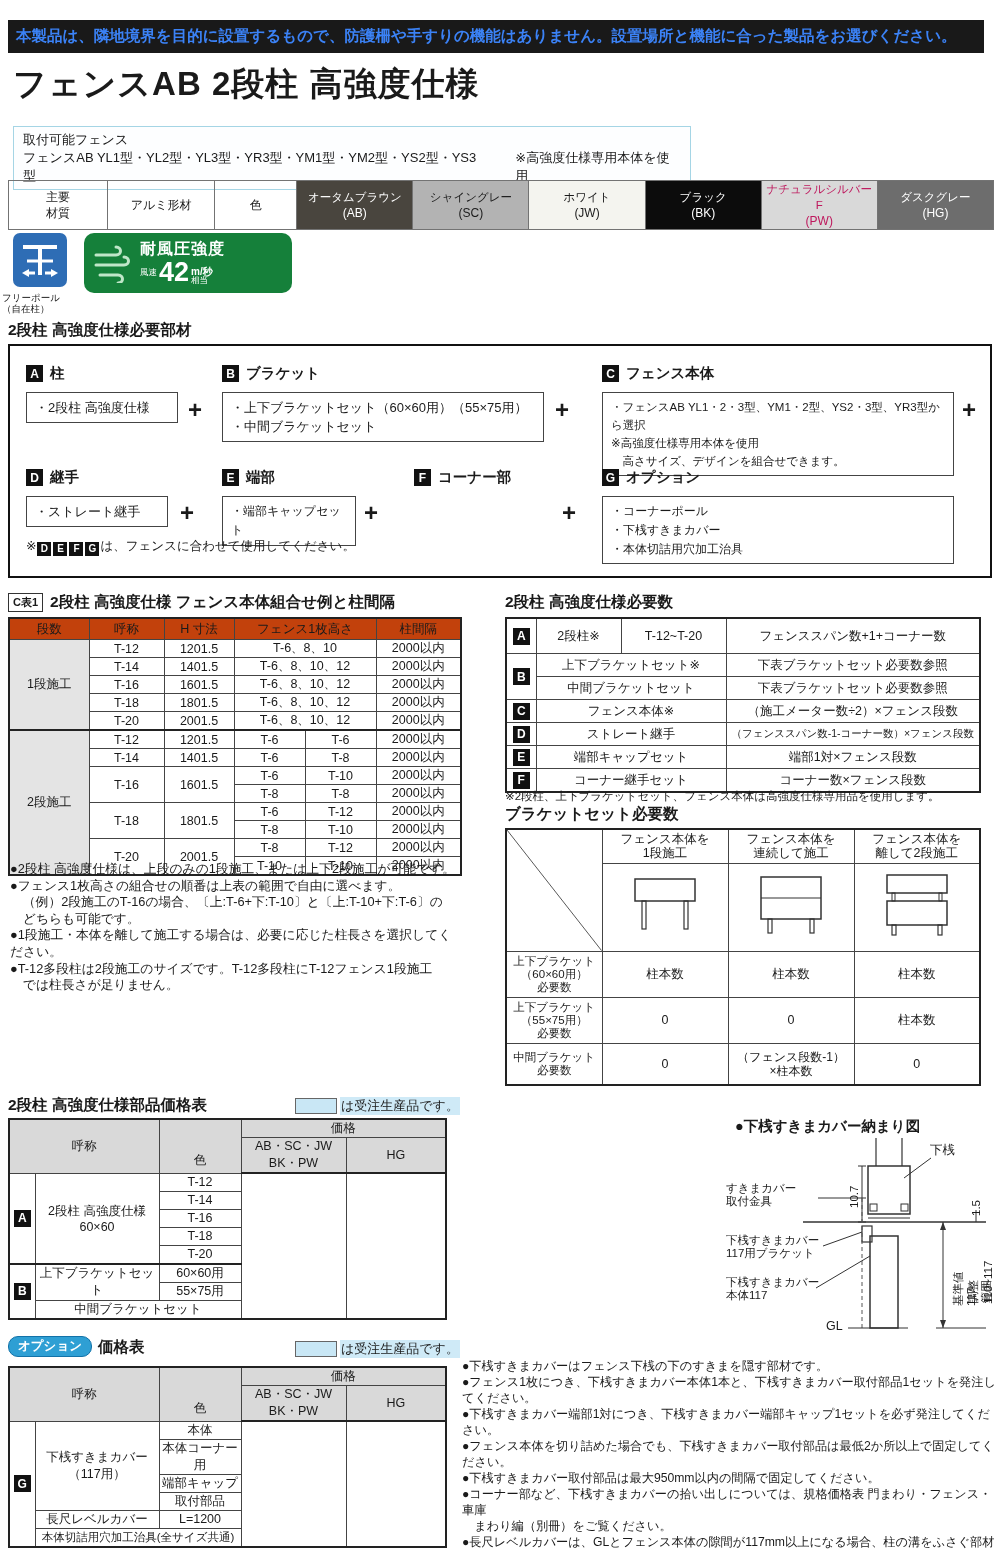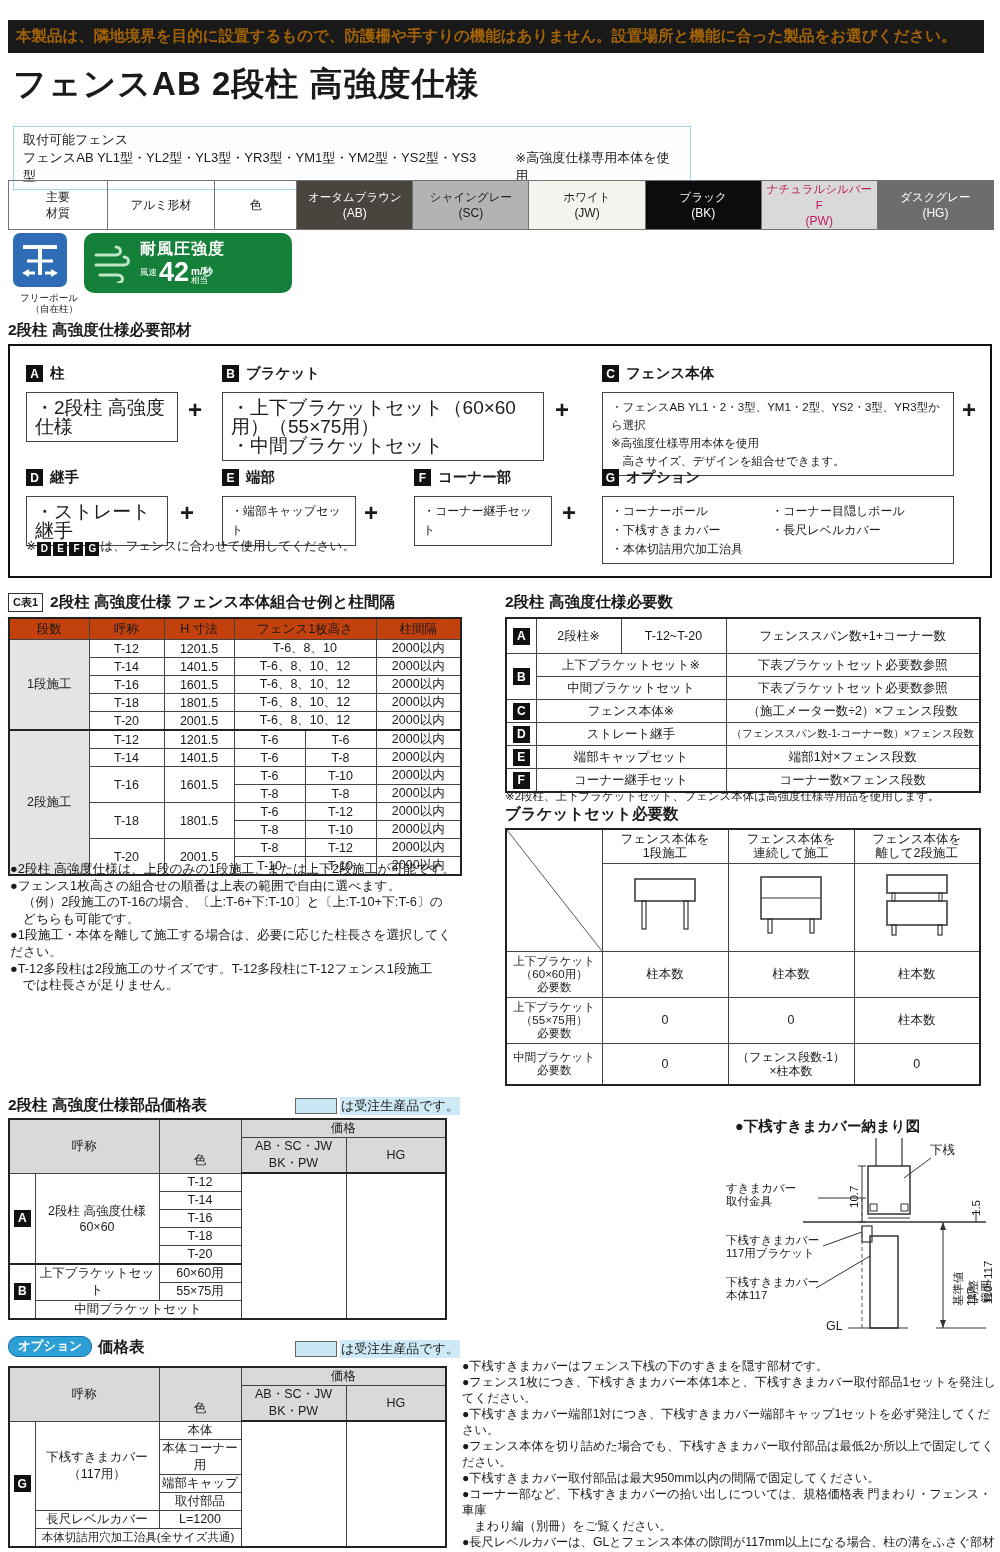--- a/index.html
+++ b/index.html
@@ -8,7 +8,7 @@
   .abs{position:absolute;}
   .ml{white-space:pre-line;}
   
-  .banner{left:8px;top:20px;width:968px;height:33px;background:#191919;color:#a16207;
+  .banner{left:8px;top:20px;width:968px;height:33px;background:#191919;color:#3b82f6;
     font-size:15.5px;font-weight:bold;display:flex;align-items:center;padding-left:8px;}
   
   .title{left:13px;top:62px;font-size:33px;font-weight:bold;letter-spacing:1px;}

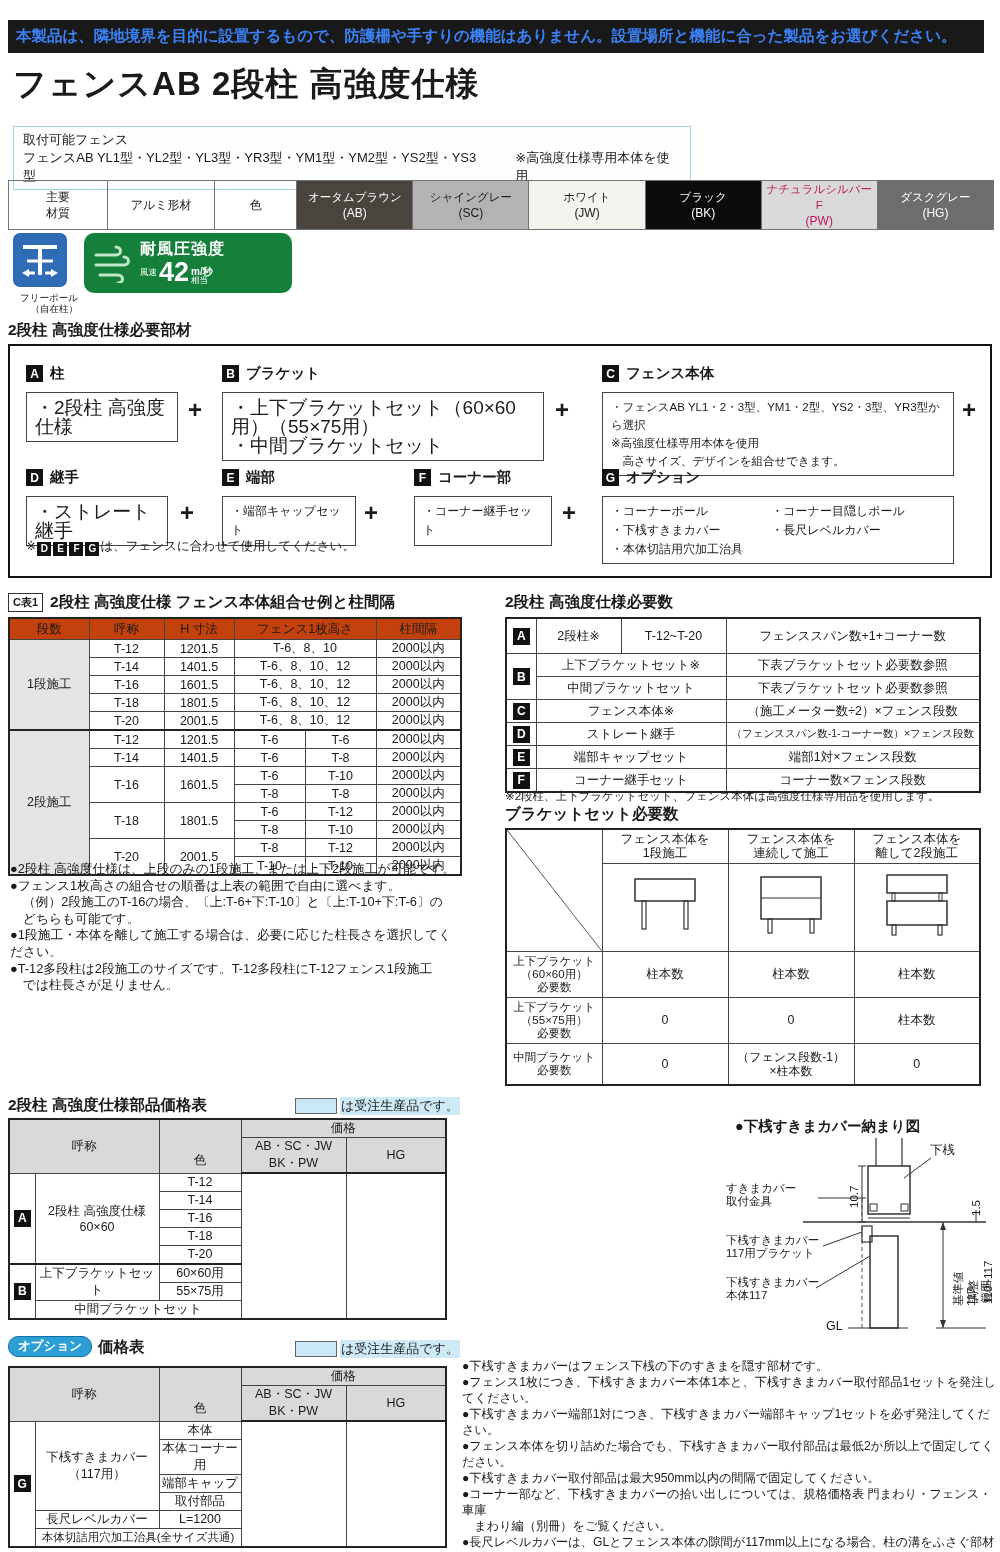--- a/index.html
+++ b/index.html
@@ -26,7 +26,7 @@
   
   .fp{left:13px;top:233px;width:54px;height:54px;background:#2e6db5;border-radius:7px;
     display:flex;align-items:center;justify-content:center;}
-  .fp-label{left:2px;top:292px;width:76px;font-size:9.5px;text-align:right;line-height:11px;}
+  .fp-label{left:2px;top:292px;width:76px;font-size:9.5px;text-align:left;line-height:11px;}
   .wind{left:84px;top:233px;width:208px;height:60px;background:#15803a;border-radius:10px;
     color:#fff;display:flex;align-items:center;padding:0 10px;gap:8px;box-sizing:border-box;}
   .wind .col{display:flex;flex-direction:column;line-height:1;}

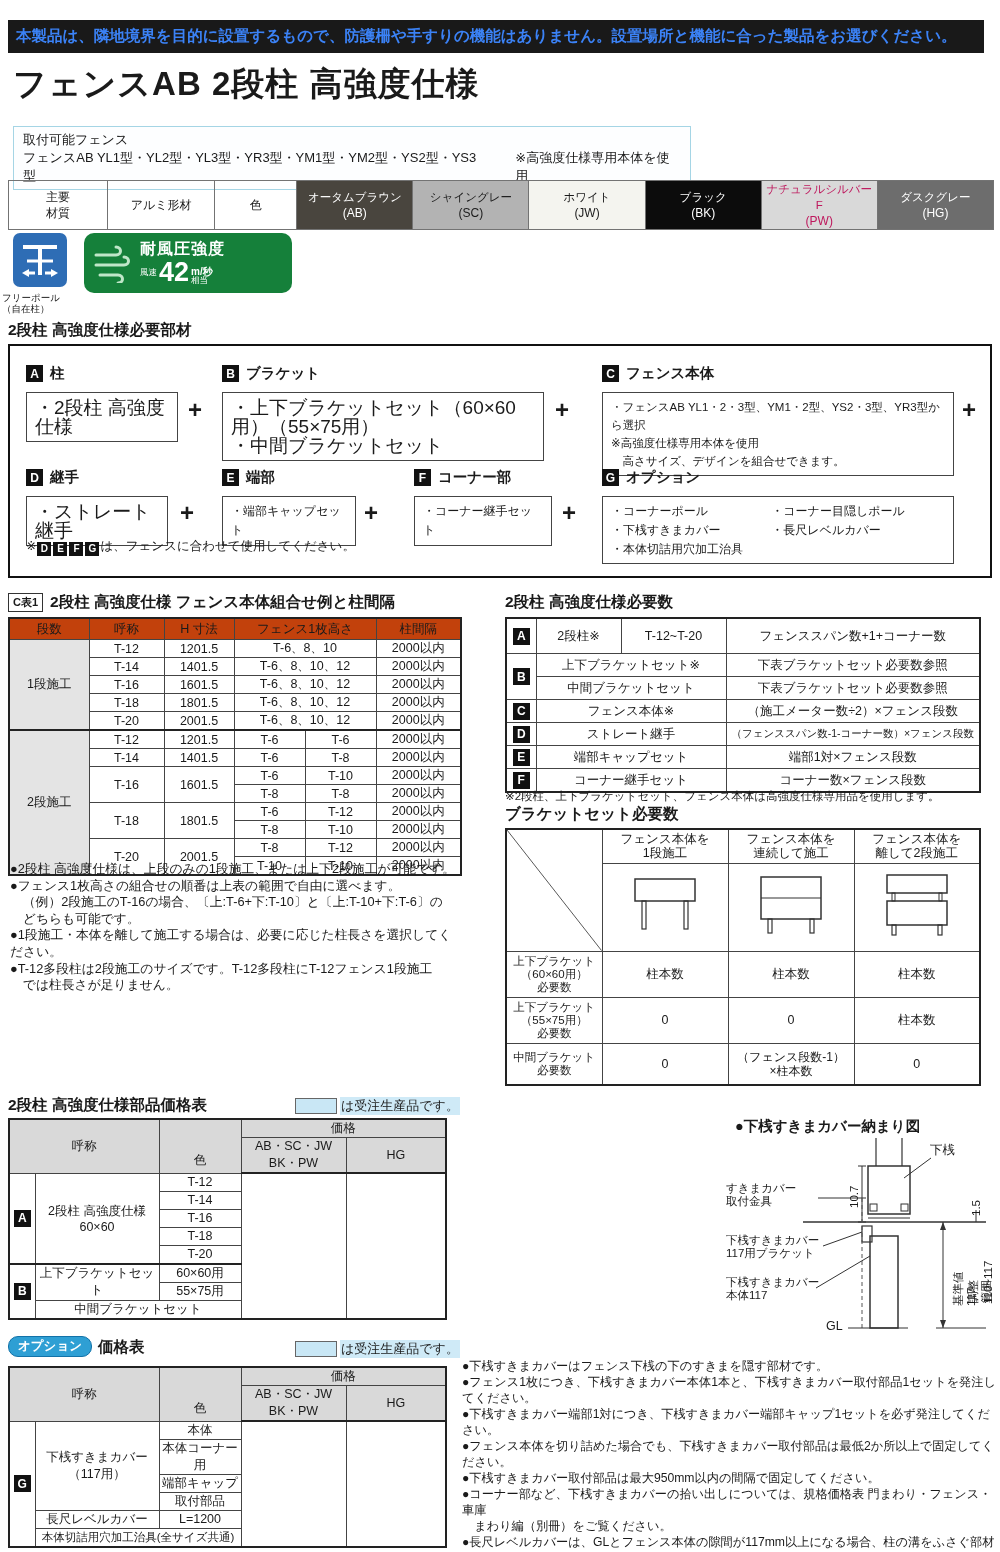--- a/index.html
+++ b/index.html
@@ -45,7 +45,7 @@
     font-weight:bold;align-items:center;justify-content:center;flex:0 0 auto;}
   .lbs{display:inline-flex;width:14px;height:14px;background:#111;color:#fff;font-size:10px;
     font-weight:bold;align-items:center;justify-content:center;margin:0 1px;vertical-align:-2px;}
-  .gbox{position:absolute;border:1px solid #444;padding:5px 8px;font-size:19px;line-height:19px;
+  .gbox{position:absolute;border:1px solid #444;padding:5px 8px;font-size:13px;line-height:19px;
     box-sizing:border-box;background:#fff;text-align:left;}
   .plus{position:absolute;font-size:24px;font-weight:bold;}
   .pnote{position:absolute;font-size:12.5px;}

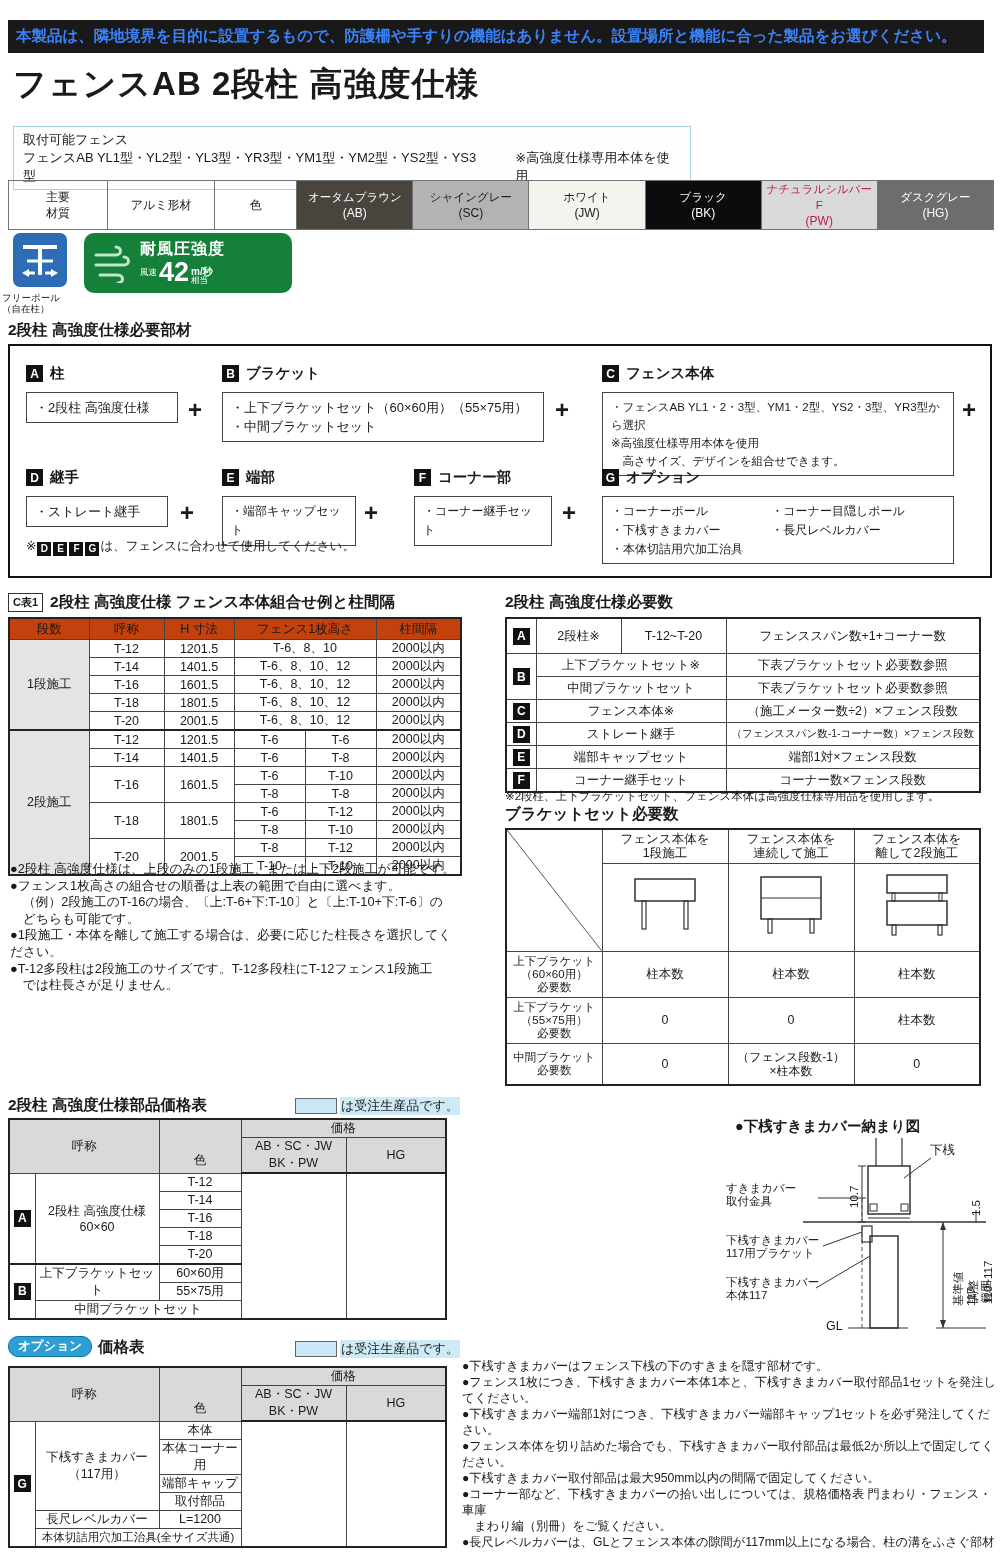--- a/index.html
+++ b/index.html
@@ -246,9 +246,6 @@
       <span class="lb">F</span>
       <span>コーナー部</span>
     </div>
-    <div class="gbox" style="left:404px;top:150px;width:138px;font-size:12px;">
-      <div>・コーナー継手セット</div>
-    </div>
     <div class="plus" style="left:552px;top:153px;">+</div>
 
     <div class="ghead" style="left:592px;top:122px;">

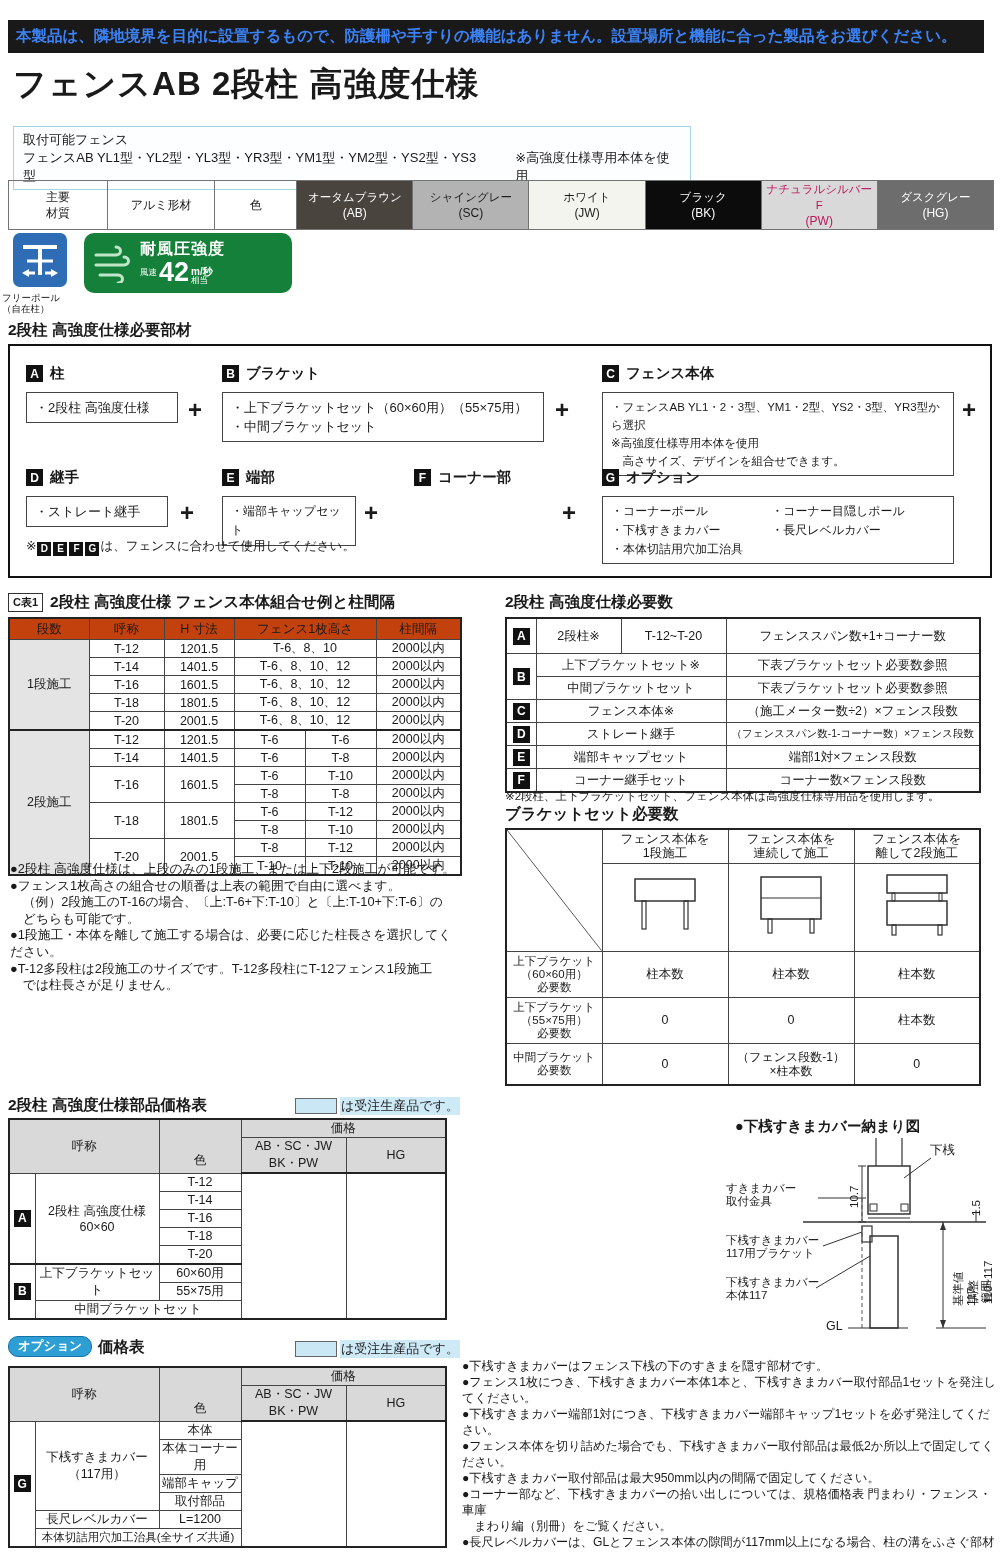--- a/index.html
+++ b/index.html
@@ -259,10 +259,6 @@
           <div>・下桟すきまカバー</div>
           <div>・本体切詰用穴加工治具</div>
         </div>
-        <div style="width:52%;">
-          <div>・コーナー目隠しポール</div>
-          <div>・長尺レベルカバー</div>
-        </div>
       </div>
     </div>
 

